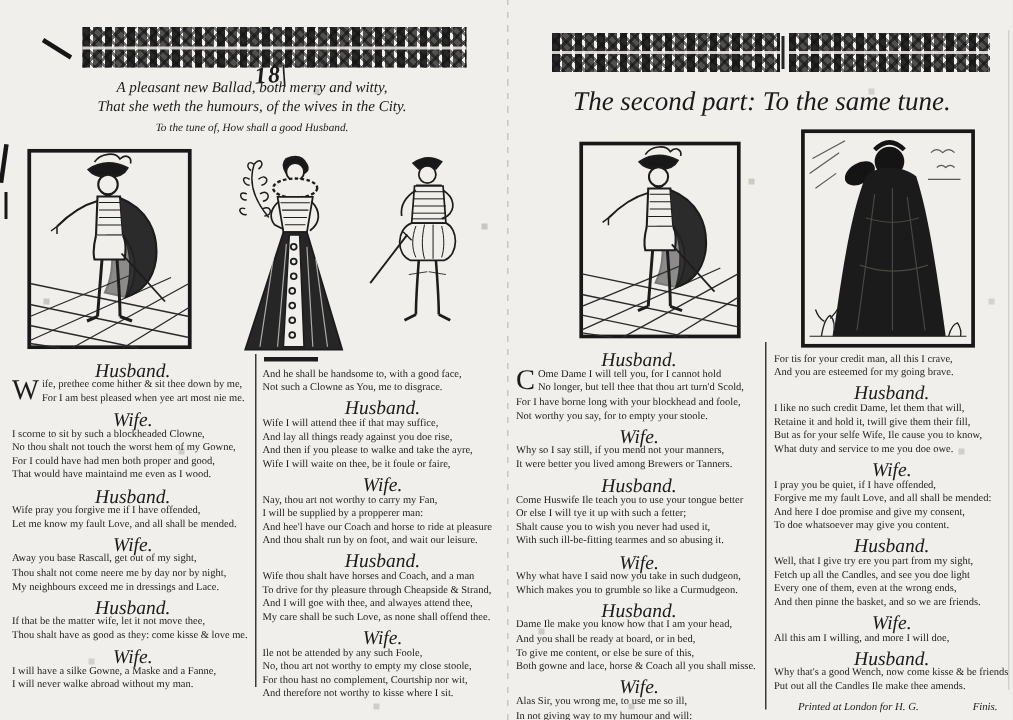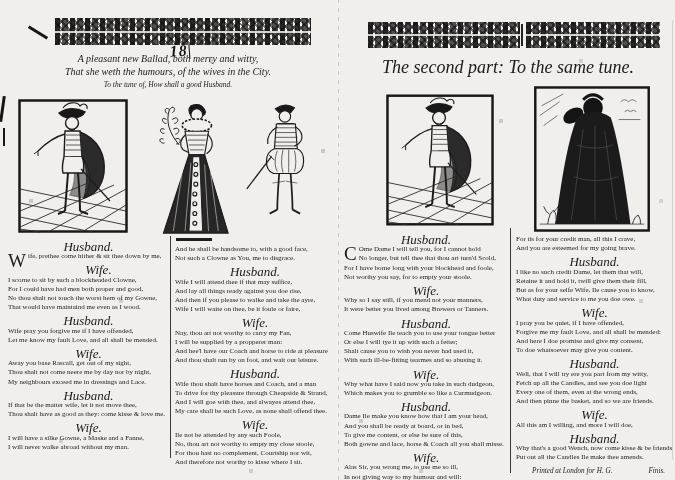--- a/index.html
+++ b/index.html
@@ -174,6 +174,7 @@
         <div class="stanza">
           <div class="speaker">Husband.</div>
           <div class="vline"><span class="dropcap">W</span>ife, prethee come hither &amp; sit thee down by me,</div>
+          <div class="vline">For I am best pleased when yee art most nie me.</div>
         </div>
         <div class="stanza">
           <div class="speaker">Wife.</div>

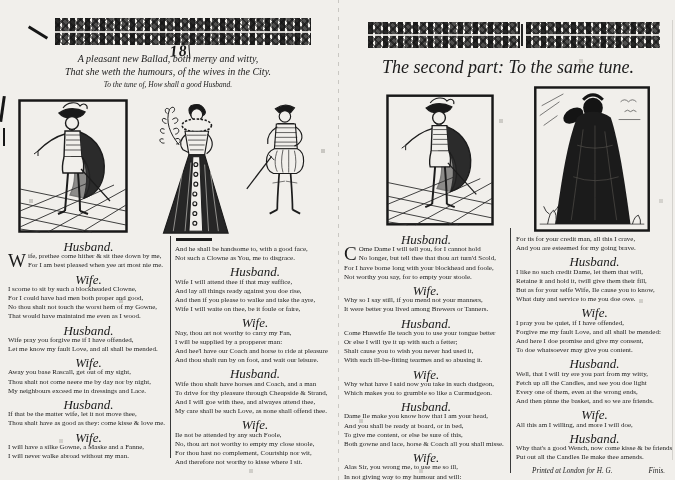--- a/index.html
+++ b/index.html
@@ -179,8 +179,8 @@
         <div class="stanza">
           <div class="speaker">Wife.</div>
           <div class="vline">I scorne to sit by such a blockheaded Clowne,</div>
+          <div class="vline">No thou shalt not touch the worst hem of my Gowne,</div>
           <div class="vline">For I could have had men both proper and good,</div>
-          <div class="vline">No thou shalt not touch the worst hem of my Gowne,</div>
           <div class="vline">That would have maintaind me even as I wood.</div>
         </div>
         <div class="stanza">

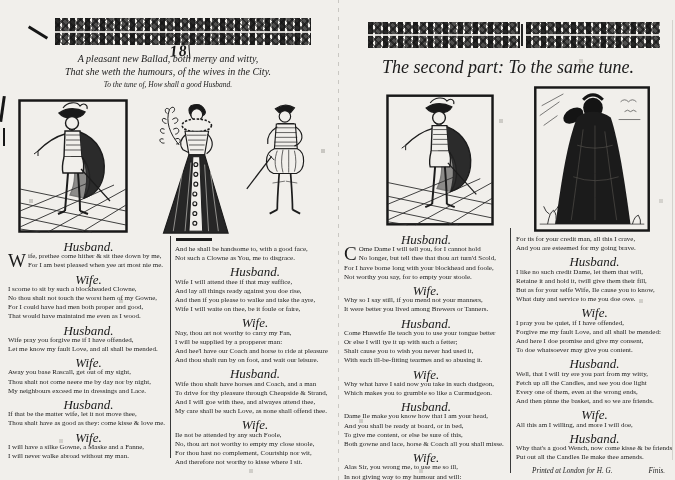--- a/index.html
+++ b/index.html
@@ -317,7 +317,7 @@
           </div>
           <div class="stanza">
             <div class="speaker">Husband.</div>
-            <div class="vline">Well, that I will try ere you part from my witty,</div>
+            <div class="vline">Well, that I give try ere you part from my sight,</div>
             <div class="vline">Fetch up all the Candles, and see you doe light</div>
             <div class="vline">Every one of them, even at the wrong ends,</div>
             <div class="vline">And then pinne the basket, and so we are friends.</div>

